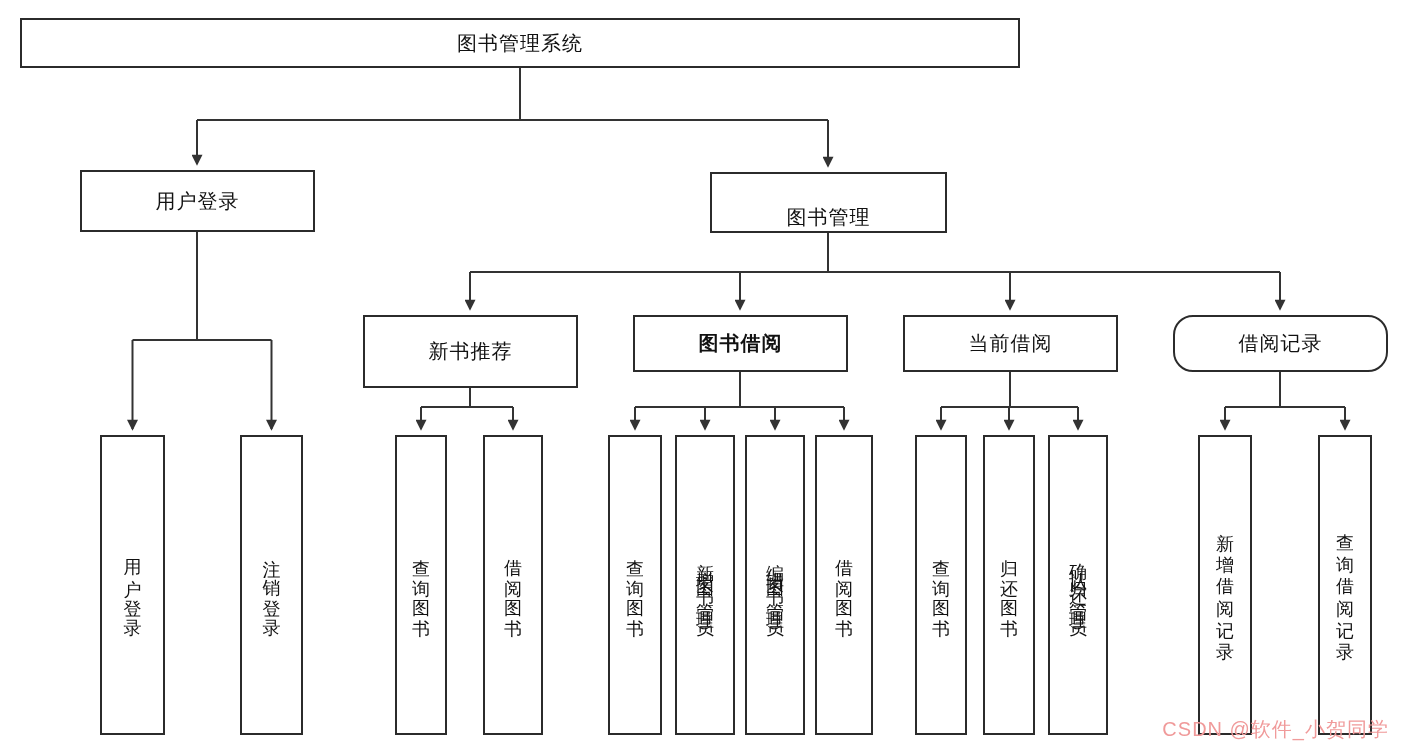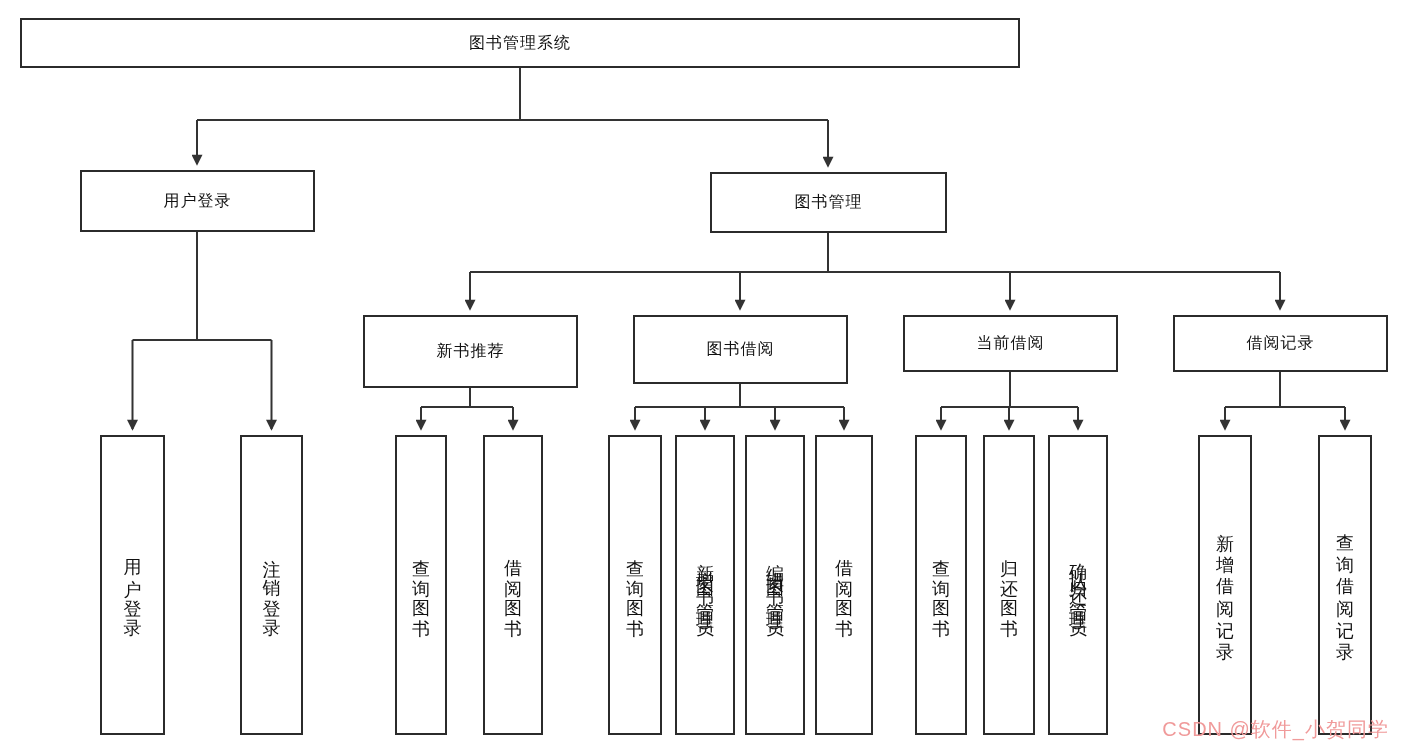--- a/index.html
+++ b/index.html
@@ -24,7 +24,7 @@
     display: flex;
     align-items: center;
     justify-content: center;
-    font-size: 16px;
+    font-size: 20px;
     color: #111111;
     box-sizing: border-box;
     letter-spacing: 1px;

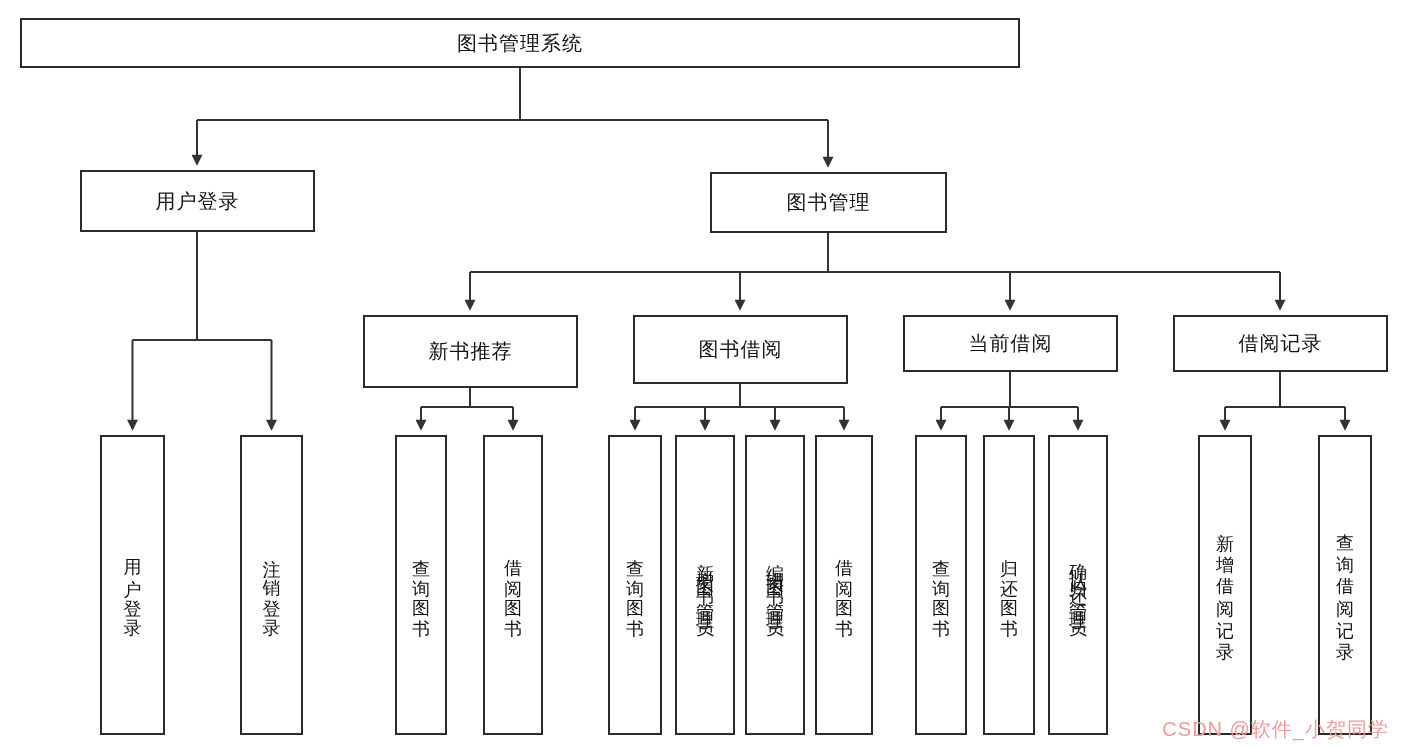--- a/index.html
+++ b/index.html
@@ -115,7 +115,7 @@
   <div class="node" style="left:80px; top:170px; width:235px; height:62px;">
     <span>用户登录</span>
   </div>
-  <div class="node" style="left:710px; top:172px; width:237px; height:61px;">
+  <div class="node" style="left:710px; top:172px; width:237px; height:61px;align-items:flex-end;">
     <span>图书管理</span>
   </div>
 

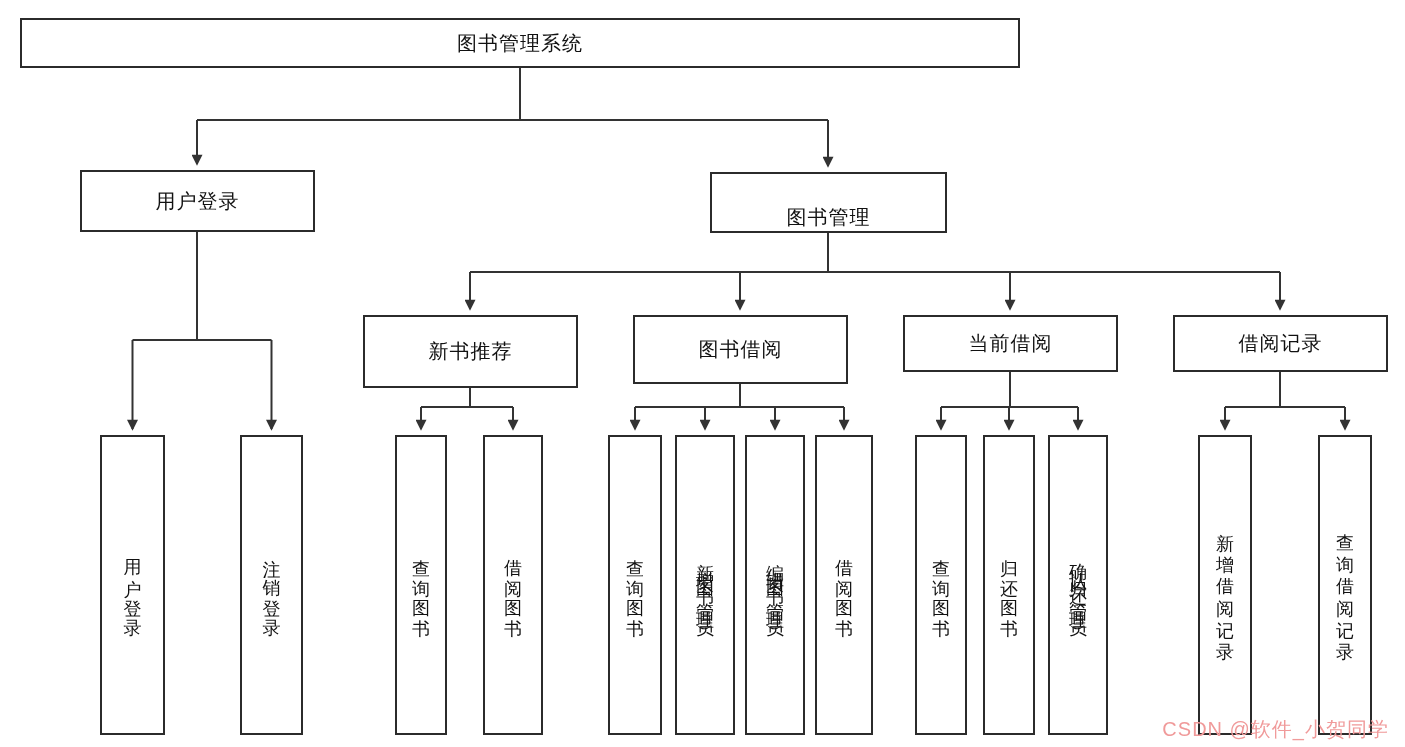--- a/index.html
+++ b/index.html
@@ -122,7 +122,7 @@
   <div class="node" style="left:363px; top:315px; width:215px; height:73px;">
     <span>新书推荐</span>
   </div>
-  <div class="node" style="left:633px; top:315px; width:215px; height:69px;">
+  <div class="node" style="left:633px; top:315px; width:215px; height:57px;font-weight:bold;">
     <span>图书借阅</span>
   </div>
   <div class="node" style="left:903px; top:315px; width:215px; height:57px;">

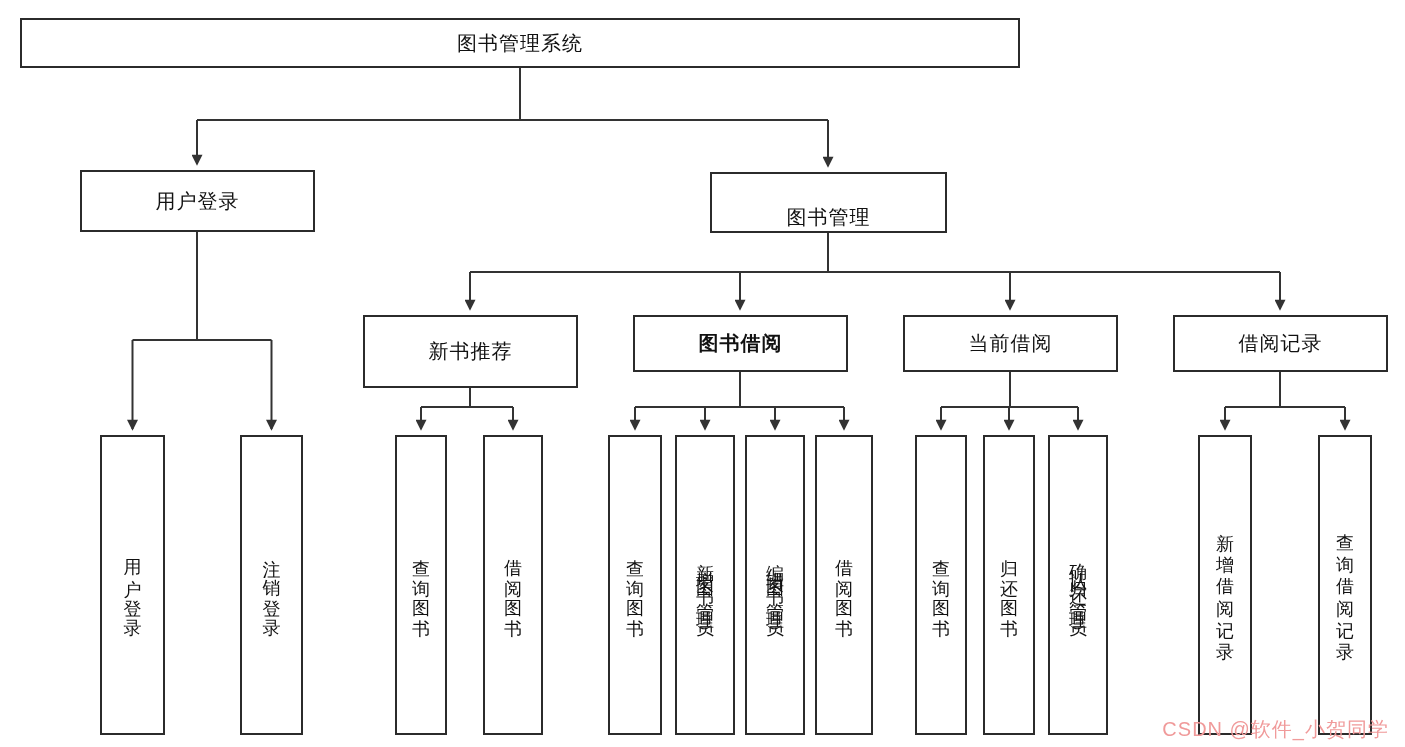--- a/index.html
+++ b/index.html
@@ -128,7 +128,7 @@
   <div class="node" style="left:903px; top:315px; width:215px; height:57px;">
     <span>当前借阅</span>
   </div>
-  <div class="node" style="left:1173px; top:315px; width:215px; height:57px;">
+  <div class="node" style="left:1173px; top:315px; width:215px; height:57px;border-radius:20px;">
     <span>借阅记录</span>
   </div>
 

